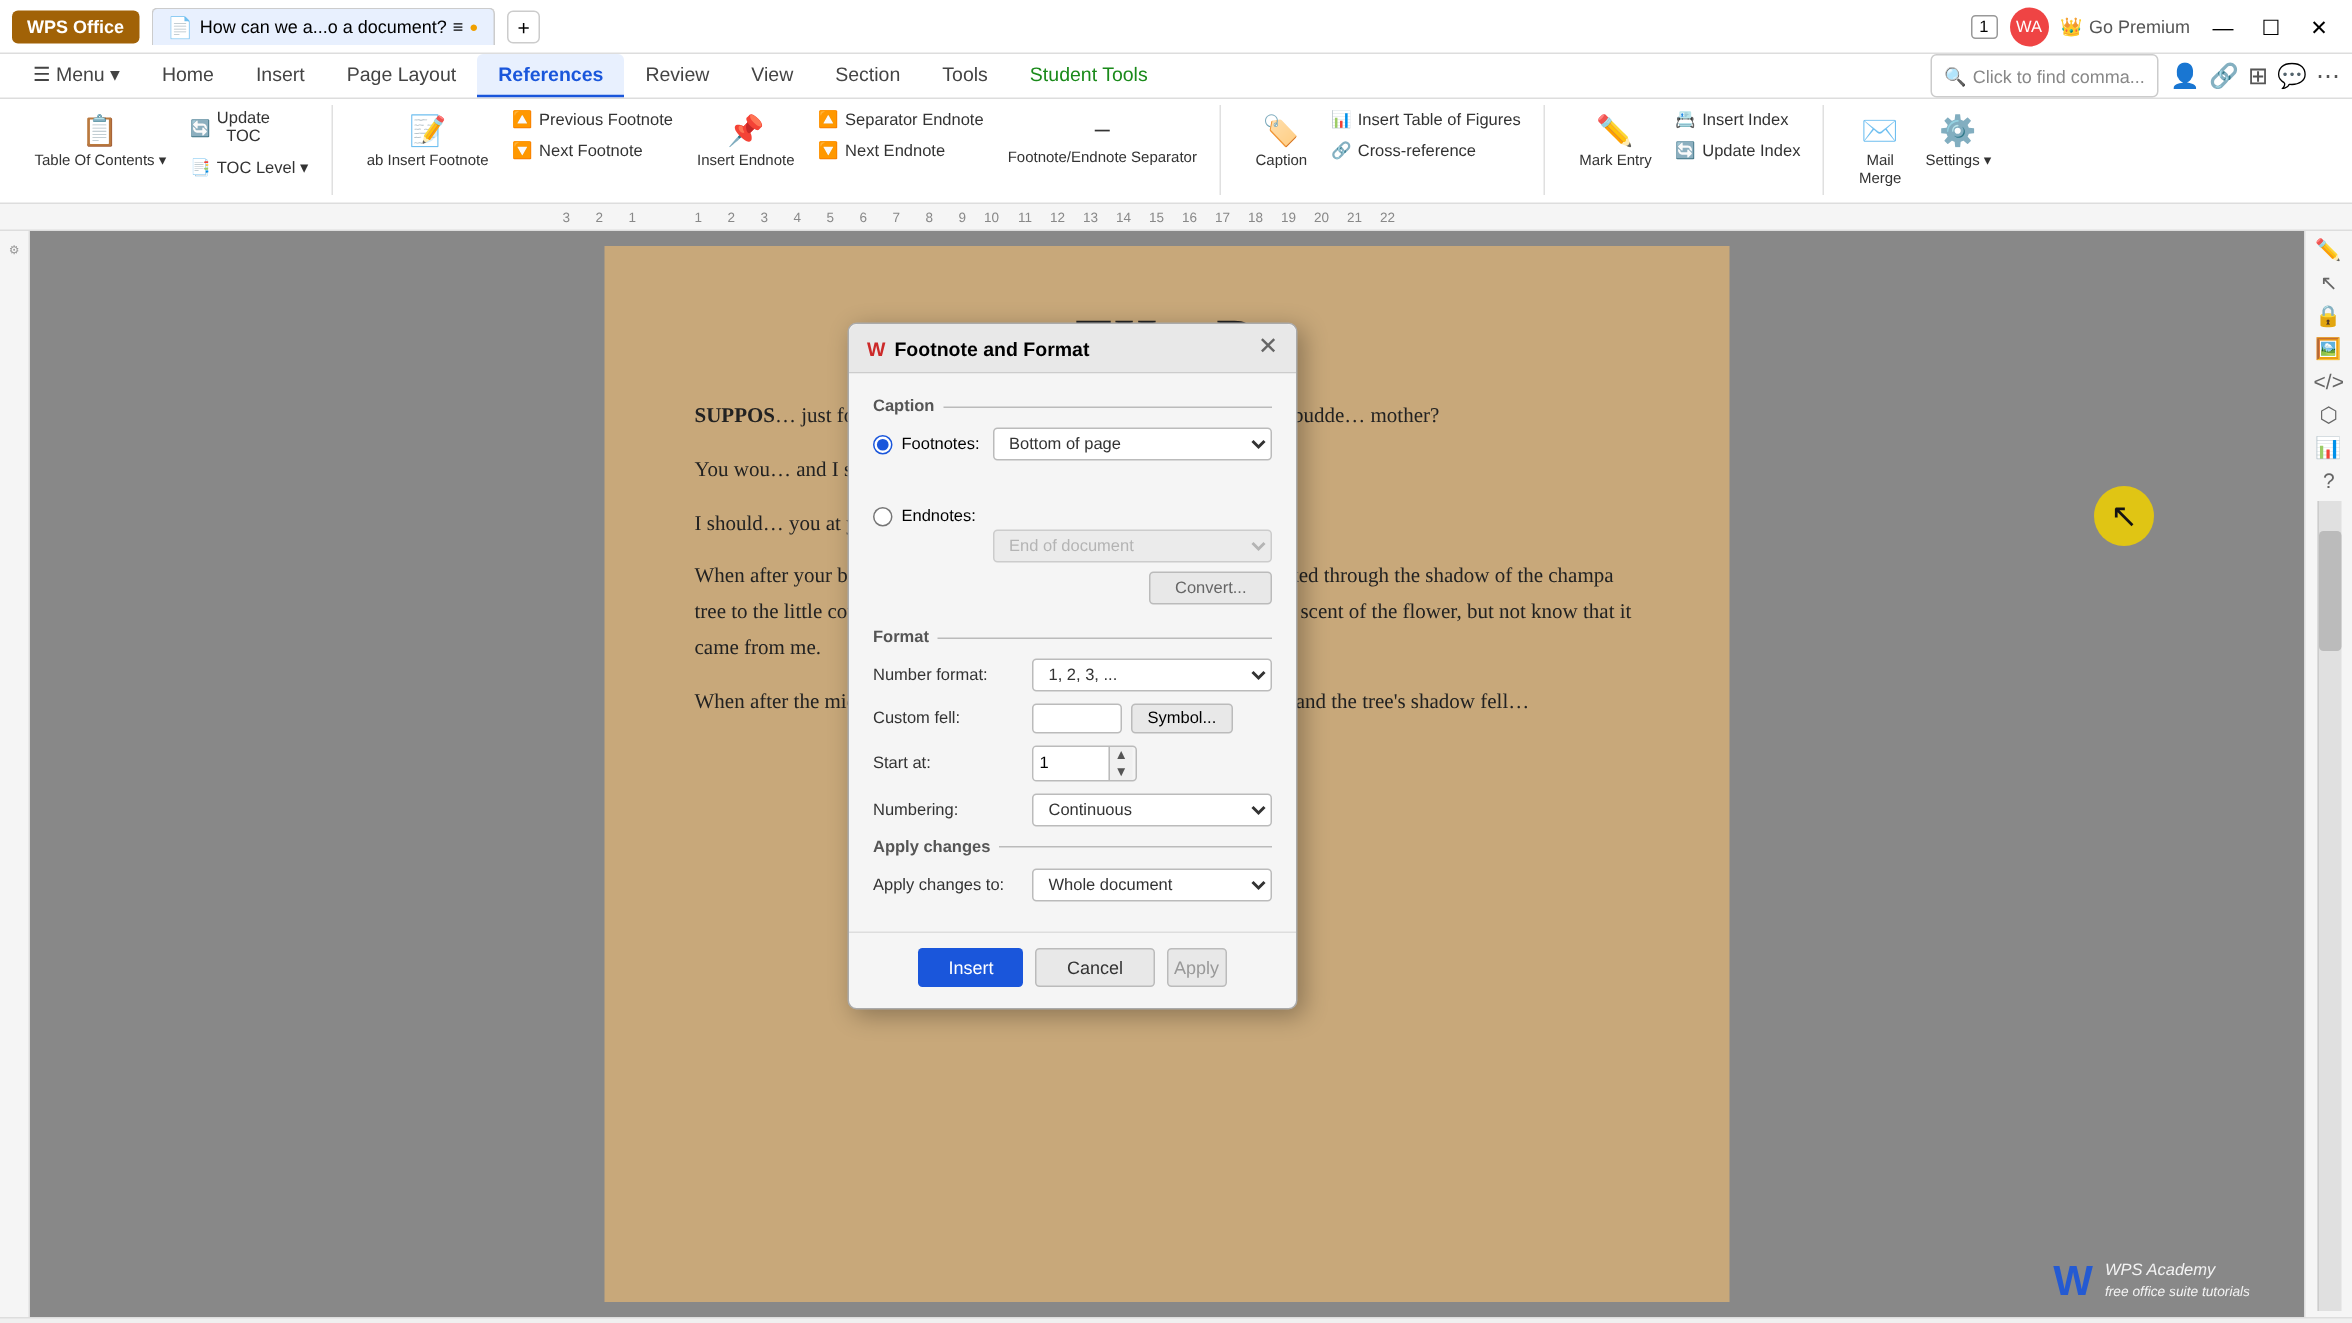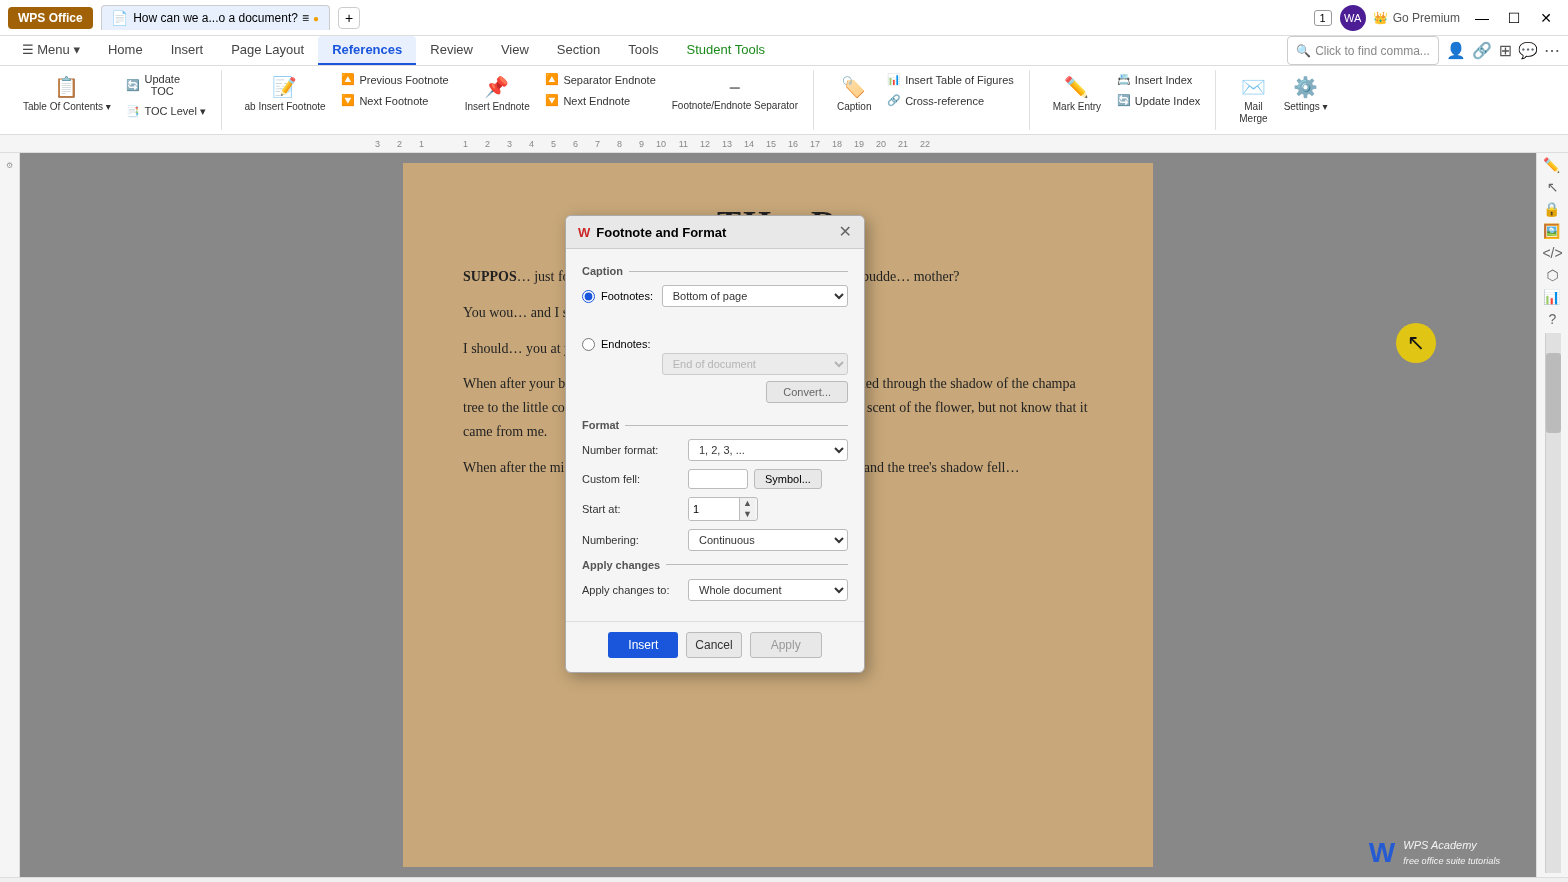--- a/index.html
+++ b/index.html
@@ -26,7 +26,7 @@
     .window-controls { display: flex; gap: 4px; }
     .win-btn { width: 28px; height: 24px; border: none; background: none; cursor: pointer; font-size: 14px; border-radius: 3px; }
     .account-btn {
-      background: #4c1d95; color: #fff; border-radius: 50%; width: 26px; height: 26px;
+      background: #ef4444; color: #fff; border-radius: 50%; width: 26px; height: 26px;
       display: flex; align-items: center; justify-content: center; font-size: 11px; cursor: pointer;
     }
     .premium-btn {

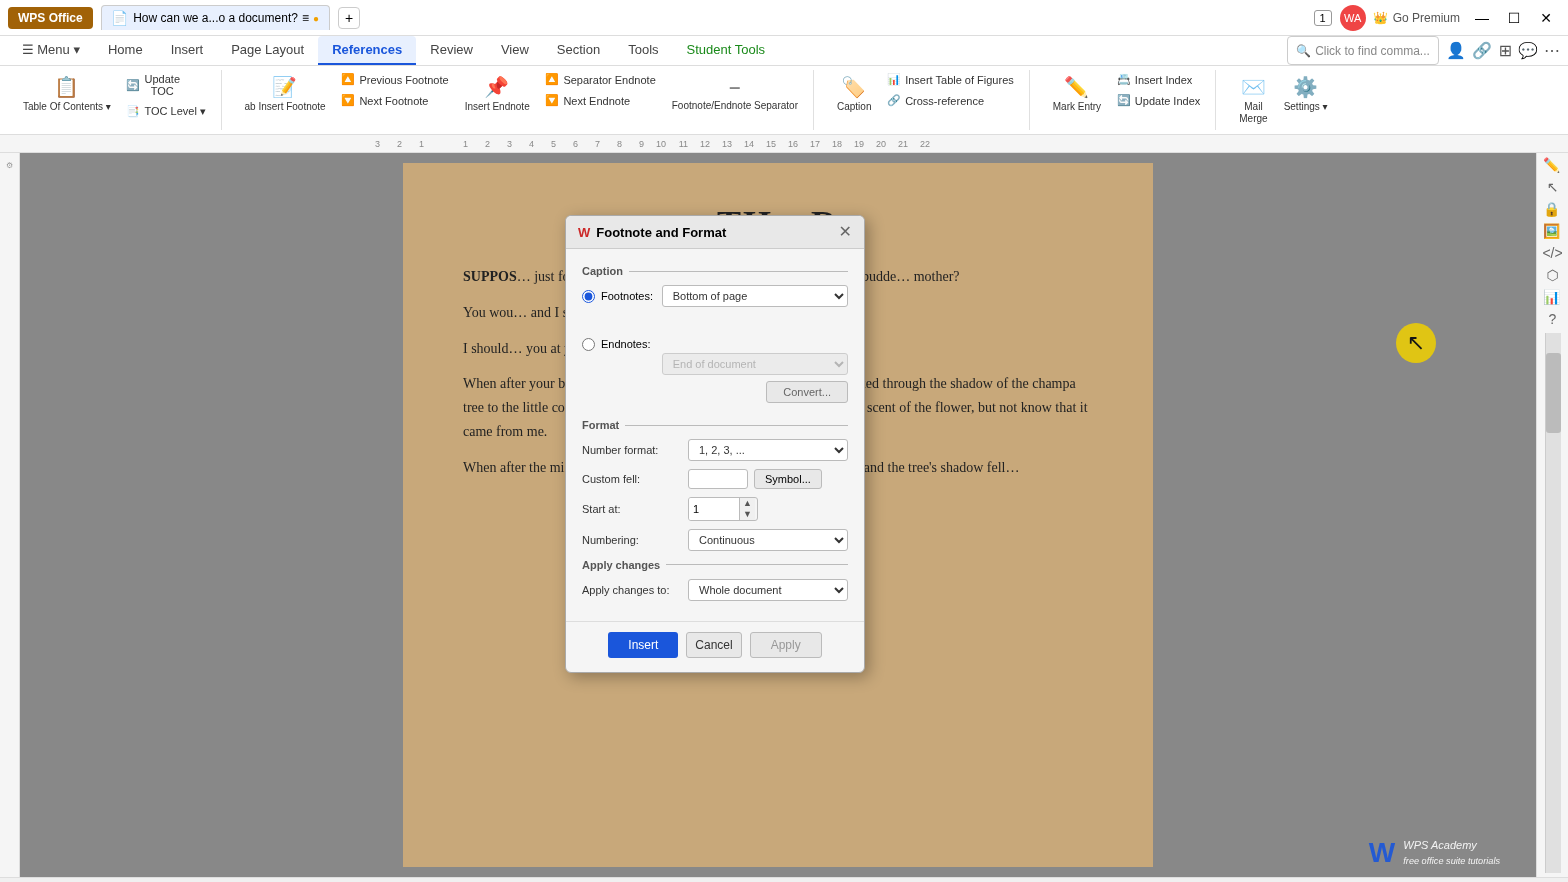--- a/index.html
+++ b/index.html
@@ -191,7 +191,7 @@
       border-radius: 3px; cursor: pointer; font-size: 12px;
     }
     .btn-cancel {
-      padding: 5px 8px; background: #e8e8e8; color: #333; border: 1px solid #bbb;
+      padding: 5px 20px; background: #e8e8e8; color: #333; border: 1px solid #bbb;
       border-radius: 3px; cursor: pointer; font-size: 12px;
     }
     .btn-apply {

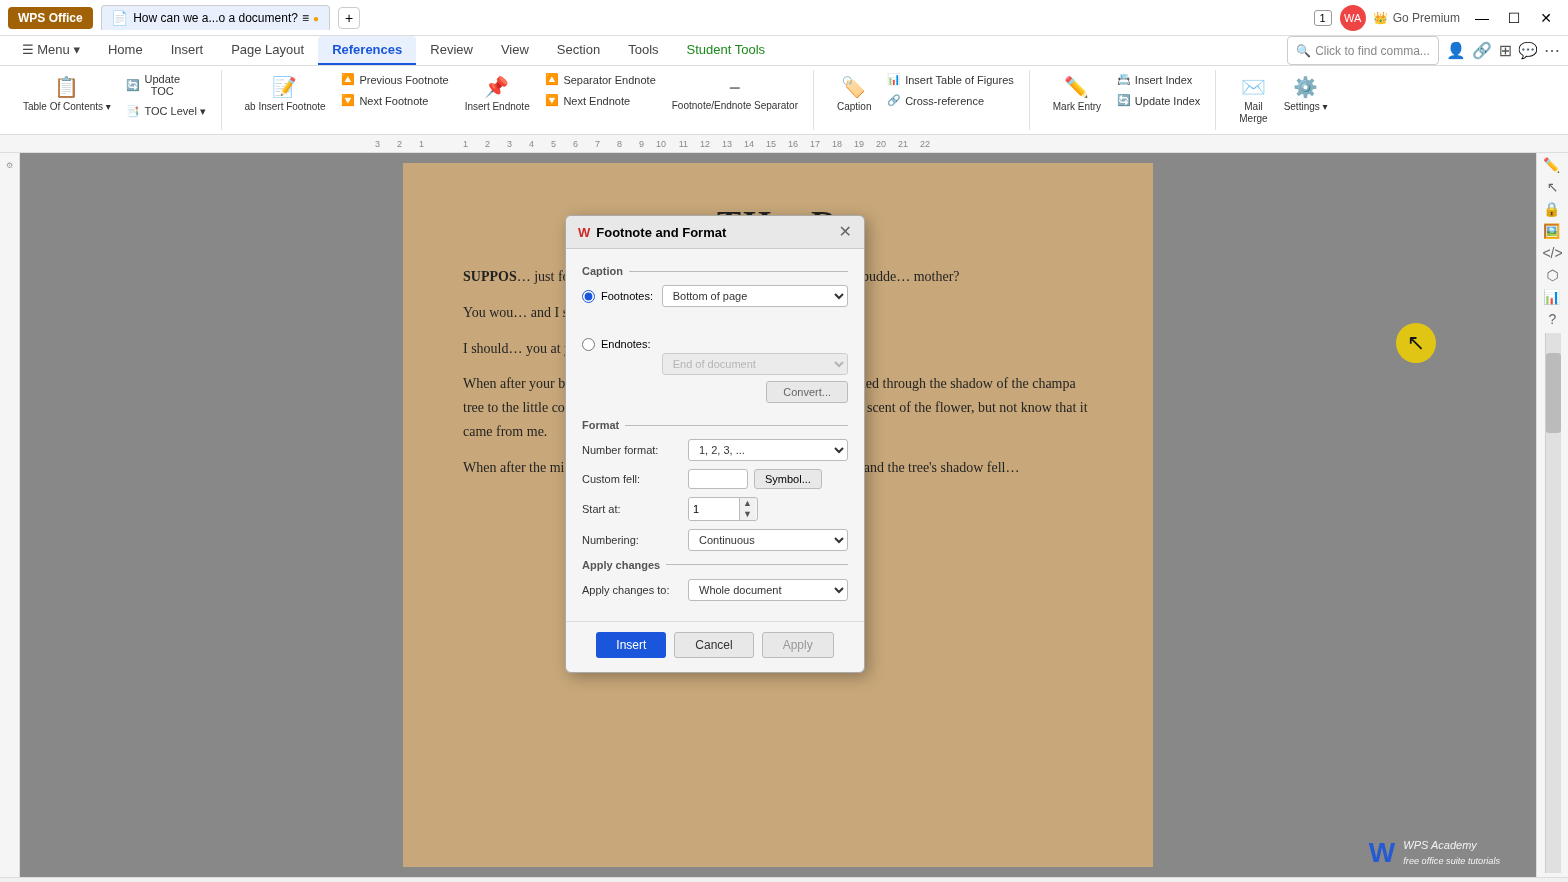--- a/index.html
+++ b/index.html
@@ -195,7 +195,7 @@
       border-radius: 3px; cursor: pointer; font-size: 12px;
     }
     .btn-apply {
-      padding: 5px 20px; background: #e8e8e8; color: #999; border: 1px solid #bbb;
+      padding: 5px 4px; background: #e8e8e8; color: #999; border: 1px solid #bbb;
       border-radius: 3px; cursor: not-allowed; font-size: 12px;
     }
 

